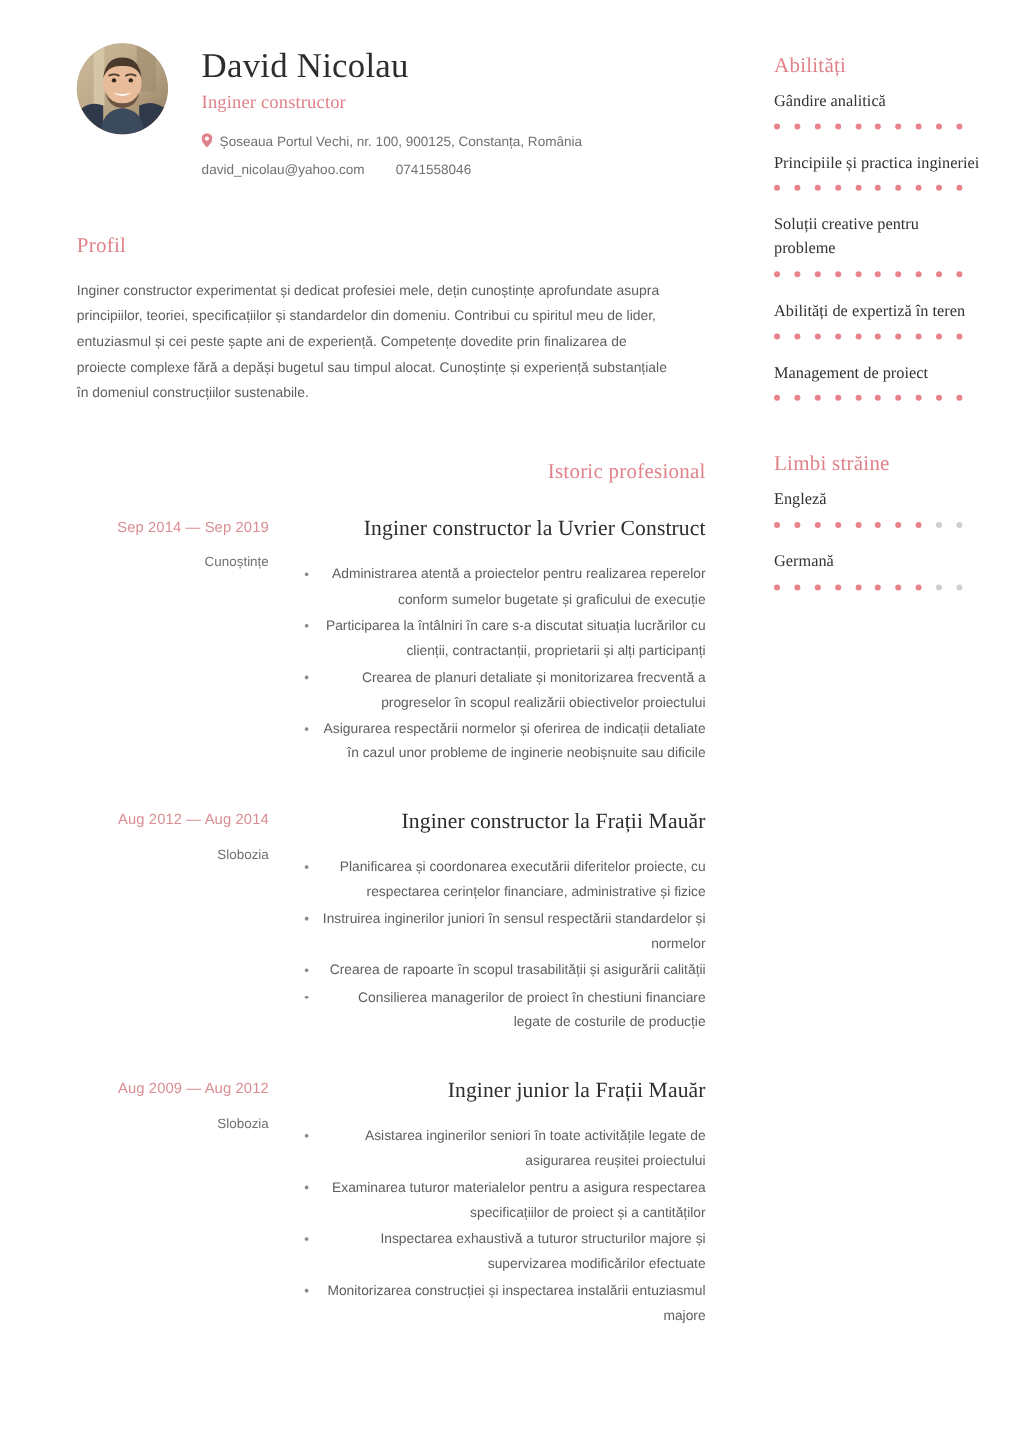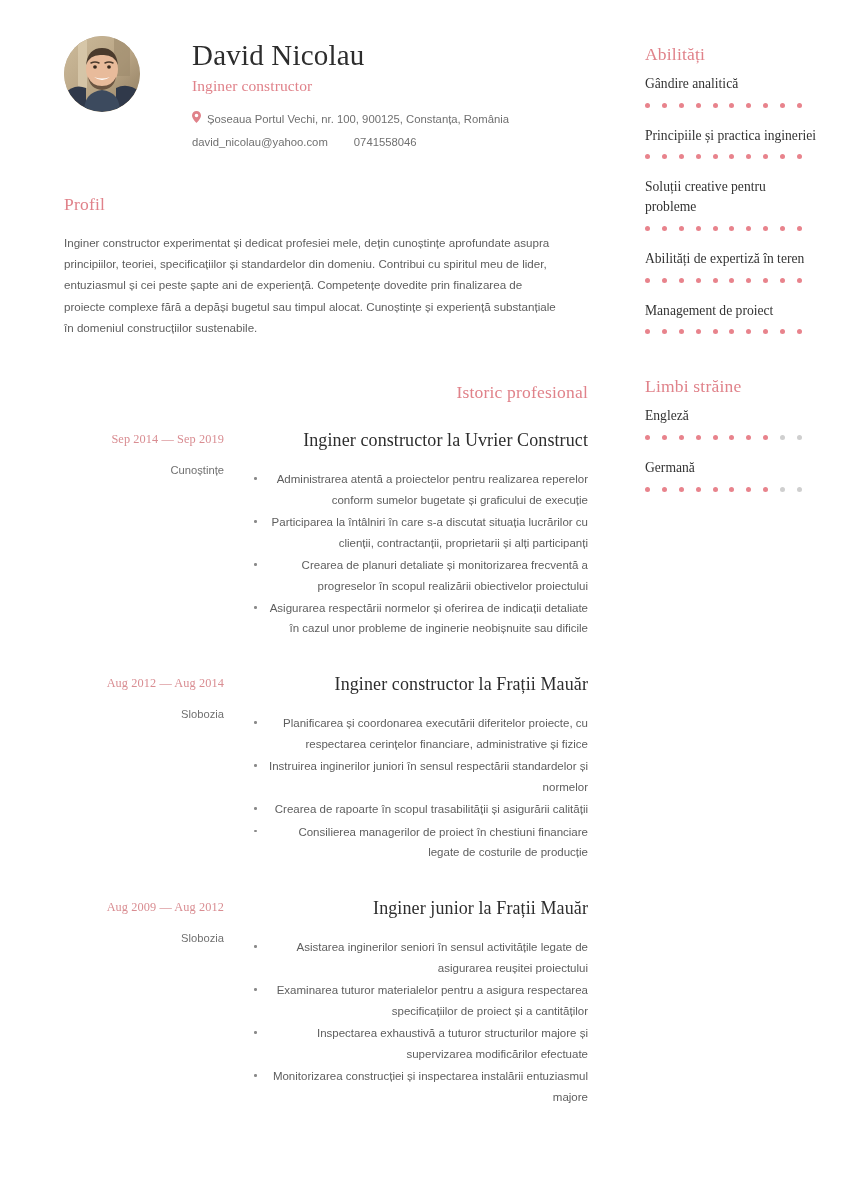--- a/index.html
+++ b/index.html
@@ -37,7 +37,6 @@
     display: flex;
     align-items: flex-start;
     padding-top: 36px;
-    gap: 24px;
   }
 
   .avatar {

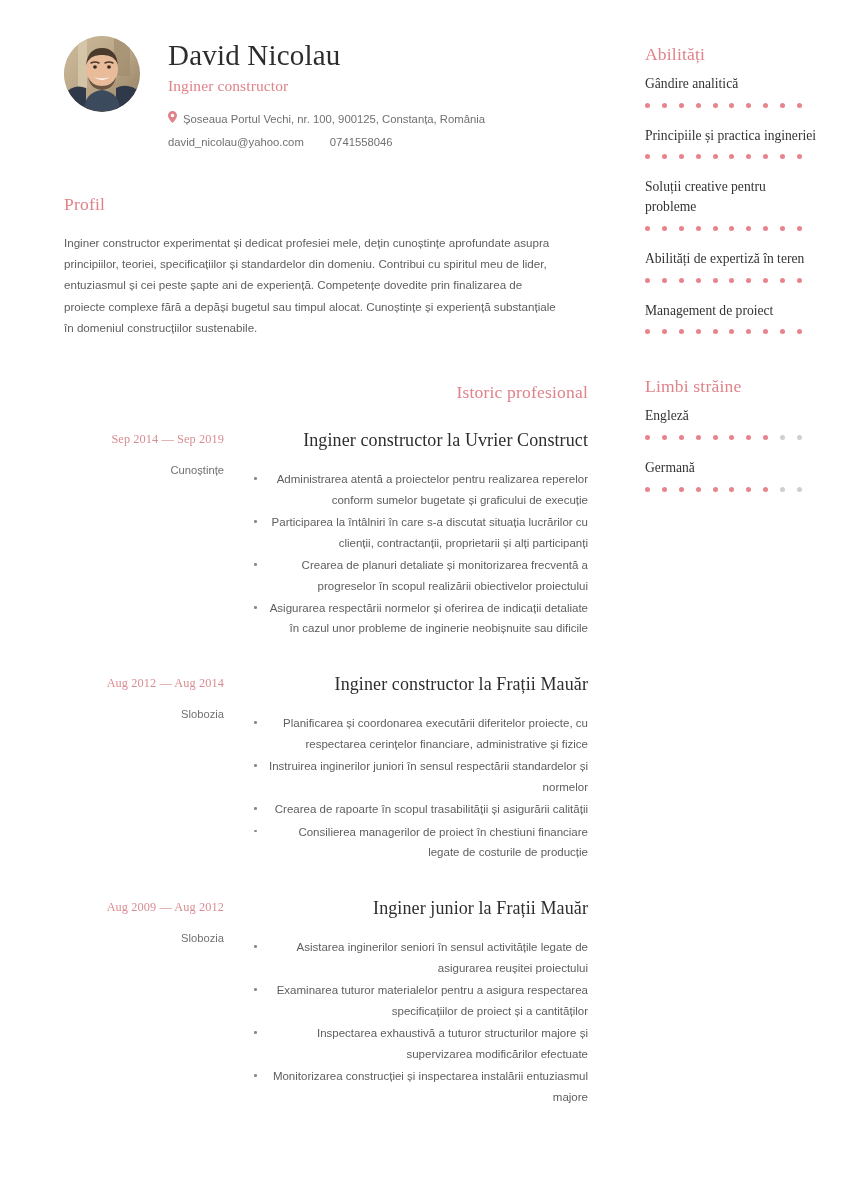--- a/index.html
+++ b/index.html
@@ -132,7 +132,7 @@
   }
 
   .job-dates {
-    font-family: Liberation Serif, serif;
+    font-family: Liberation Sans, sans-serif;
     font-size: 12.3px;
     color: #d98d92;
     letter-spacing: 0.1px;

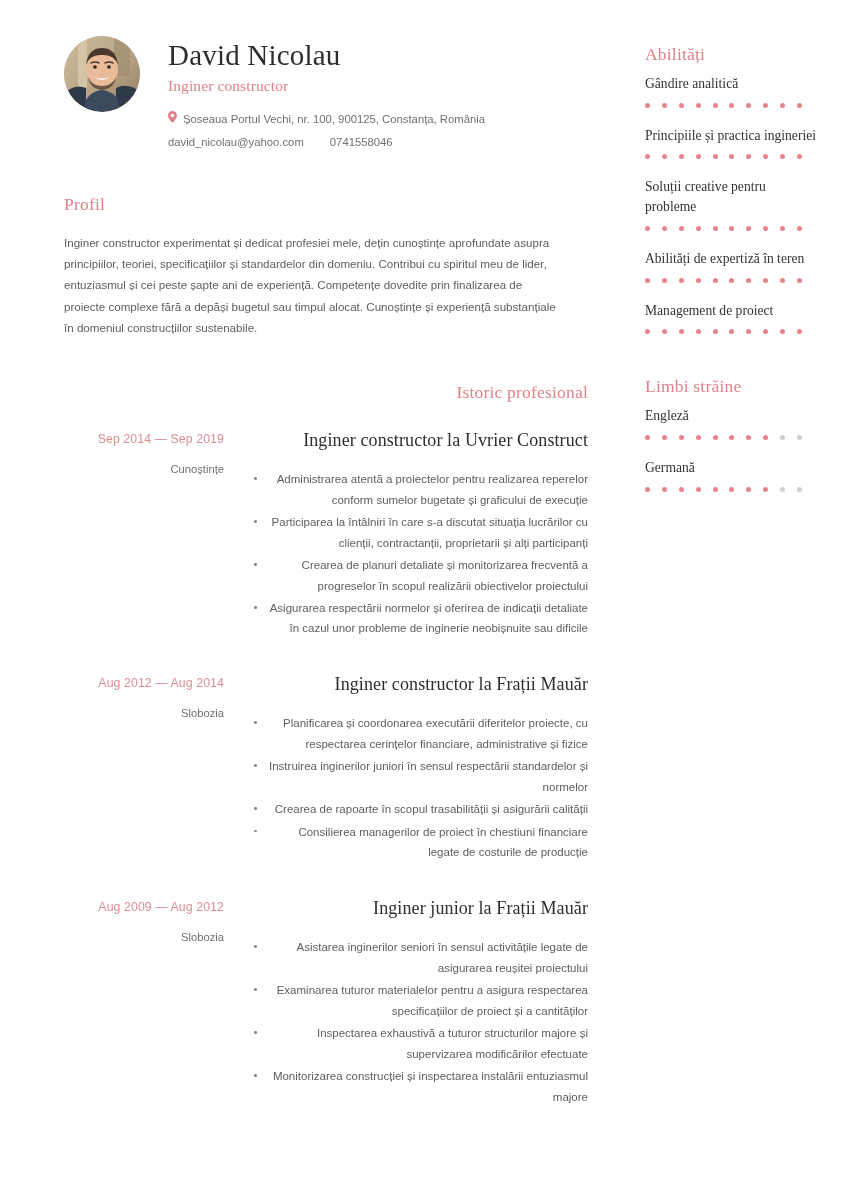--- a/index.html
+++ b/index.html
@@ -335,7 +335,7 @@
             <div class="job-body">
               <div class="job-title">Inginer junior la Frații Mauăr</div>
               <ul class="job-bullets">
-                <li>Asistarea inginerilor seniori în sensul activitățile legate de asigurarea reușitei proiectului</li>
+                <li>Asistarea inginerilor seniori în toate activitățile legate de asigurarea reușitei proiectului</li>
                 <li>Examinarea tuturor materialelor pentru a asigura respectarea specificațiilor de proiect și a cantităților</li>
                 <li>Inspectarea exhaustivă a tuturor structurilor majore și supervizarea modificărilor efectuate</li>
                 <li>Monitorizarea construcției și inspectarea instalării entuziasmul majore</li>

